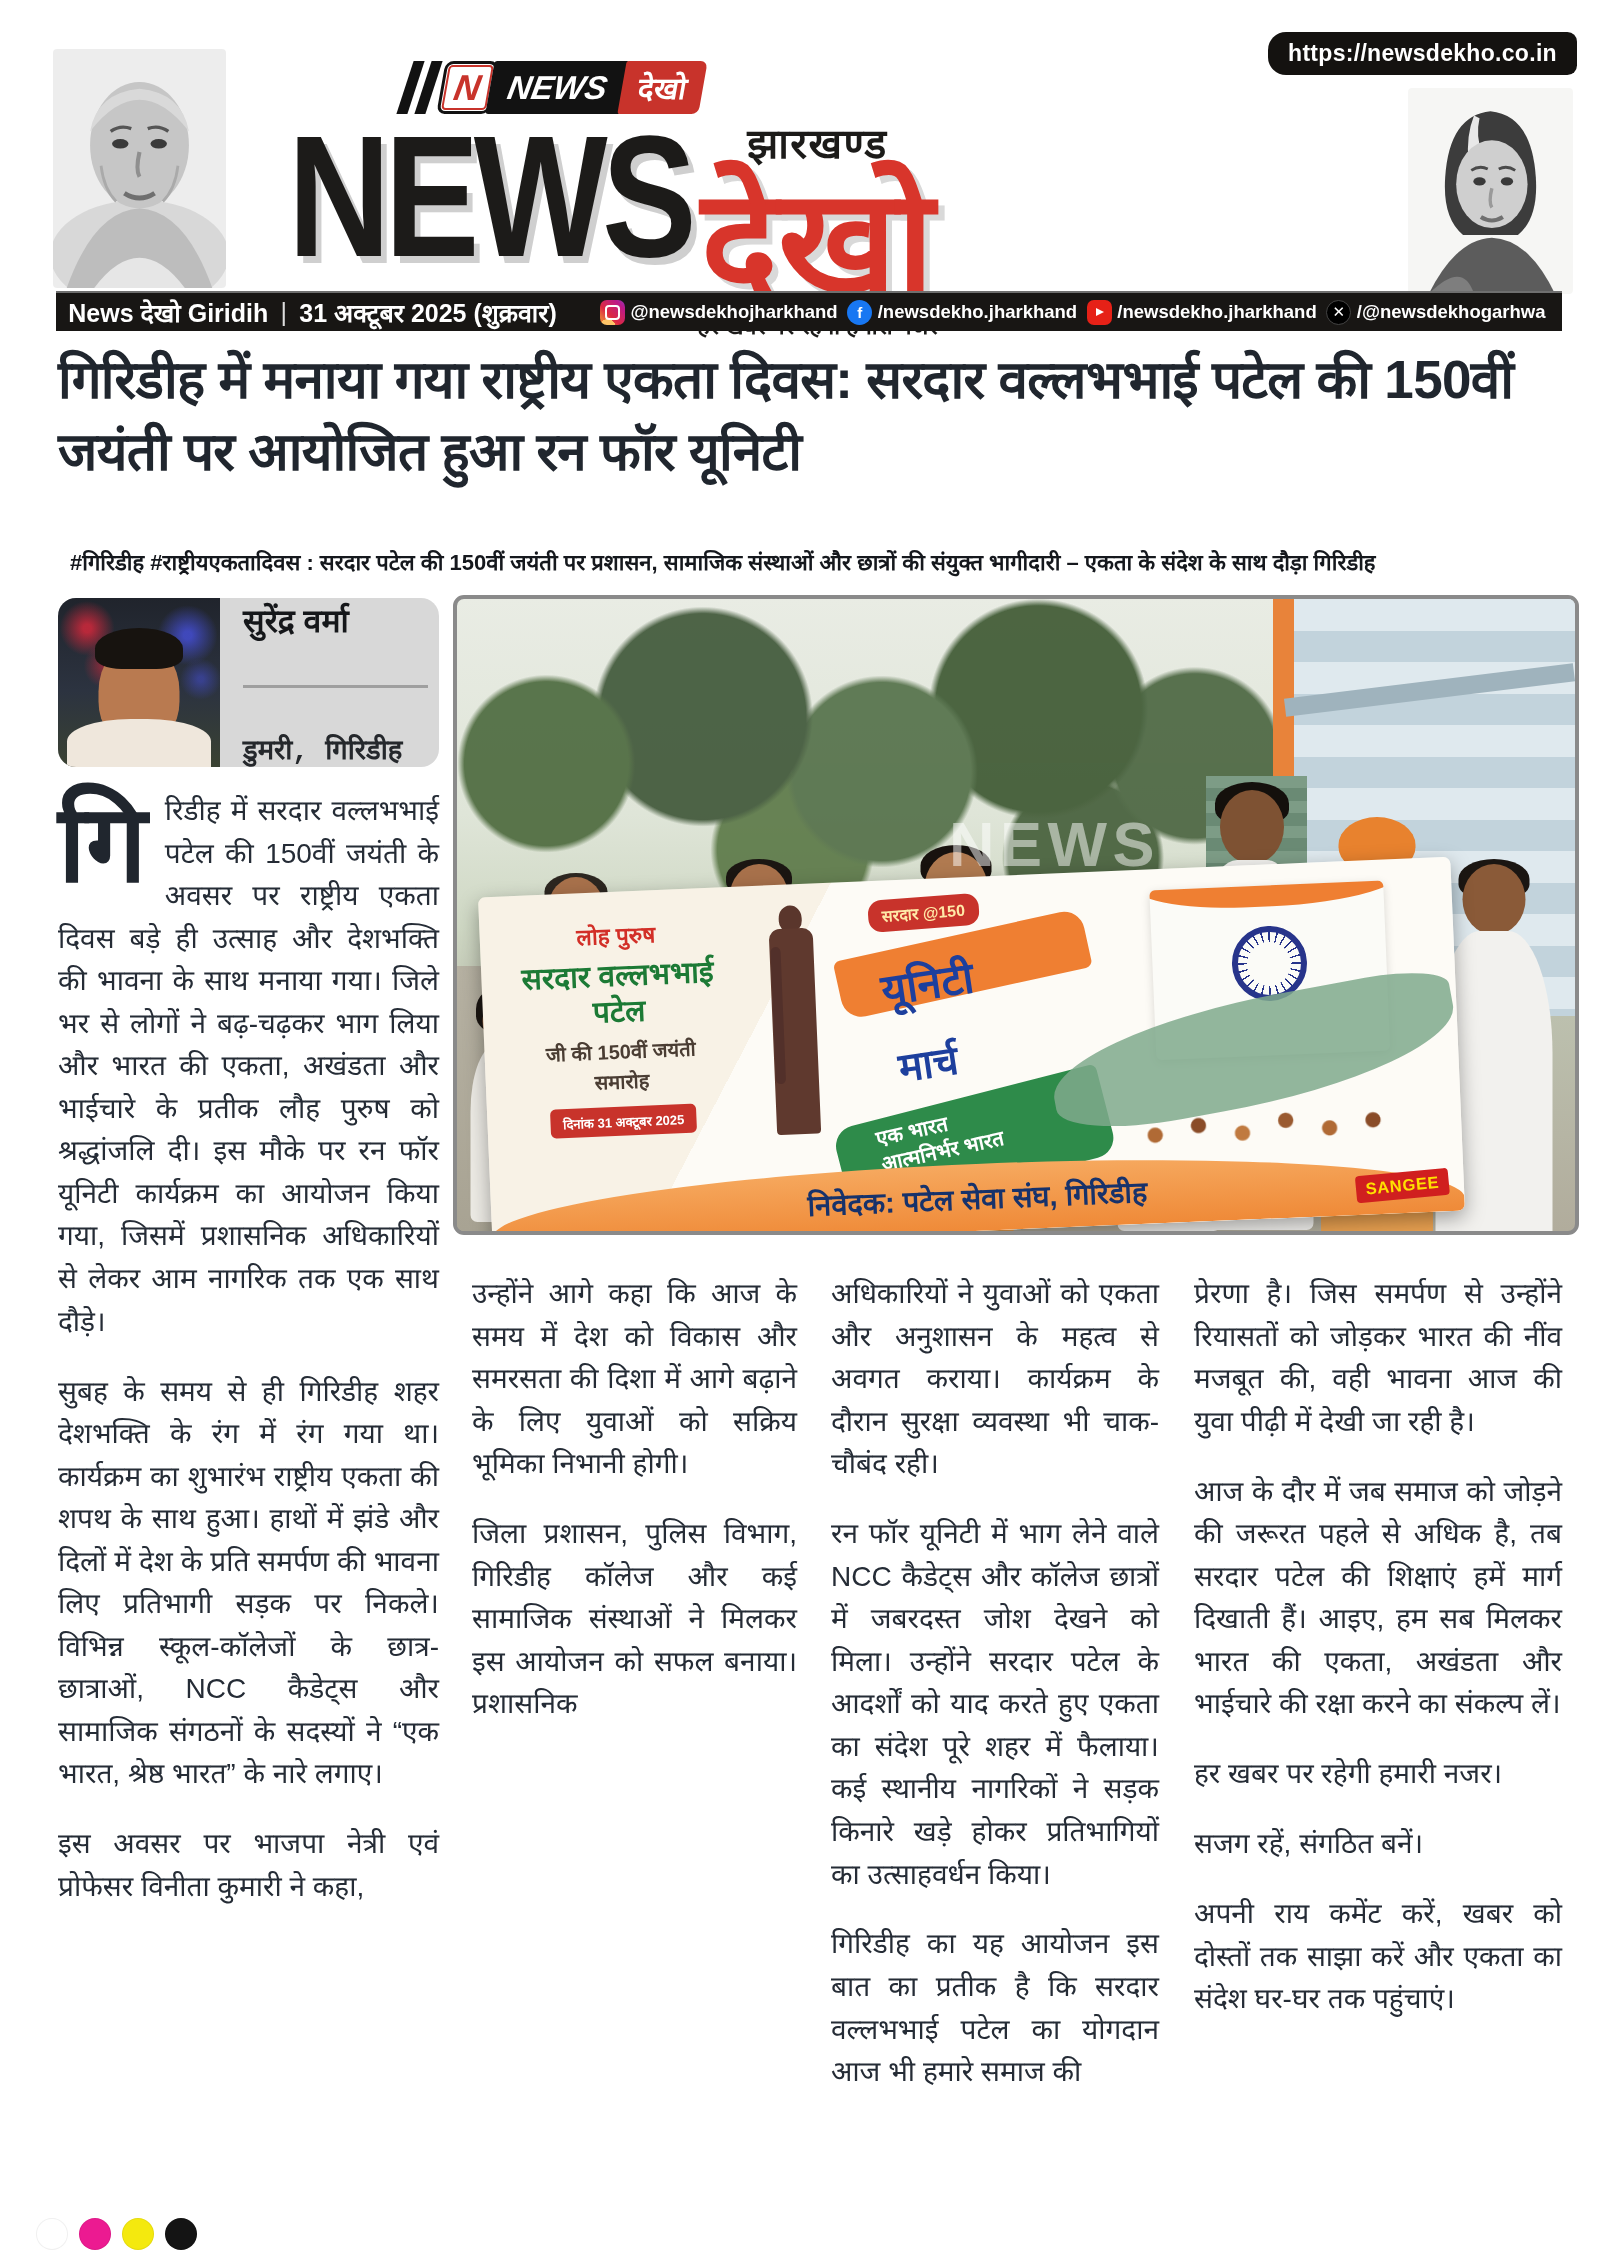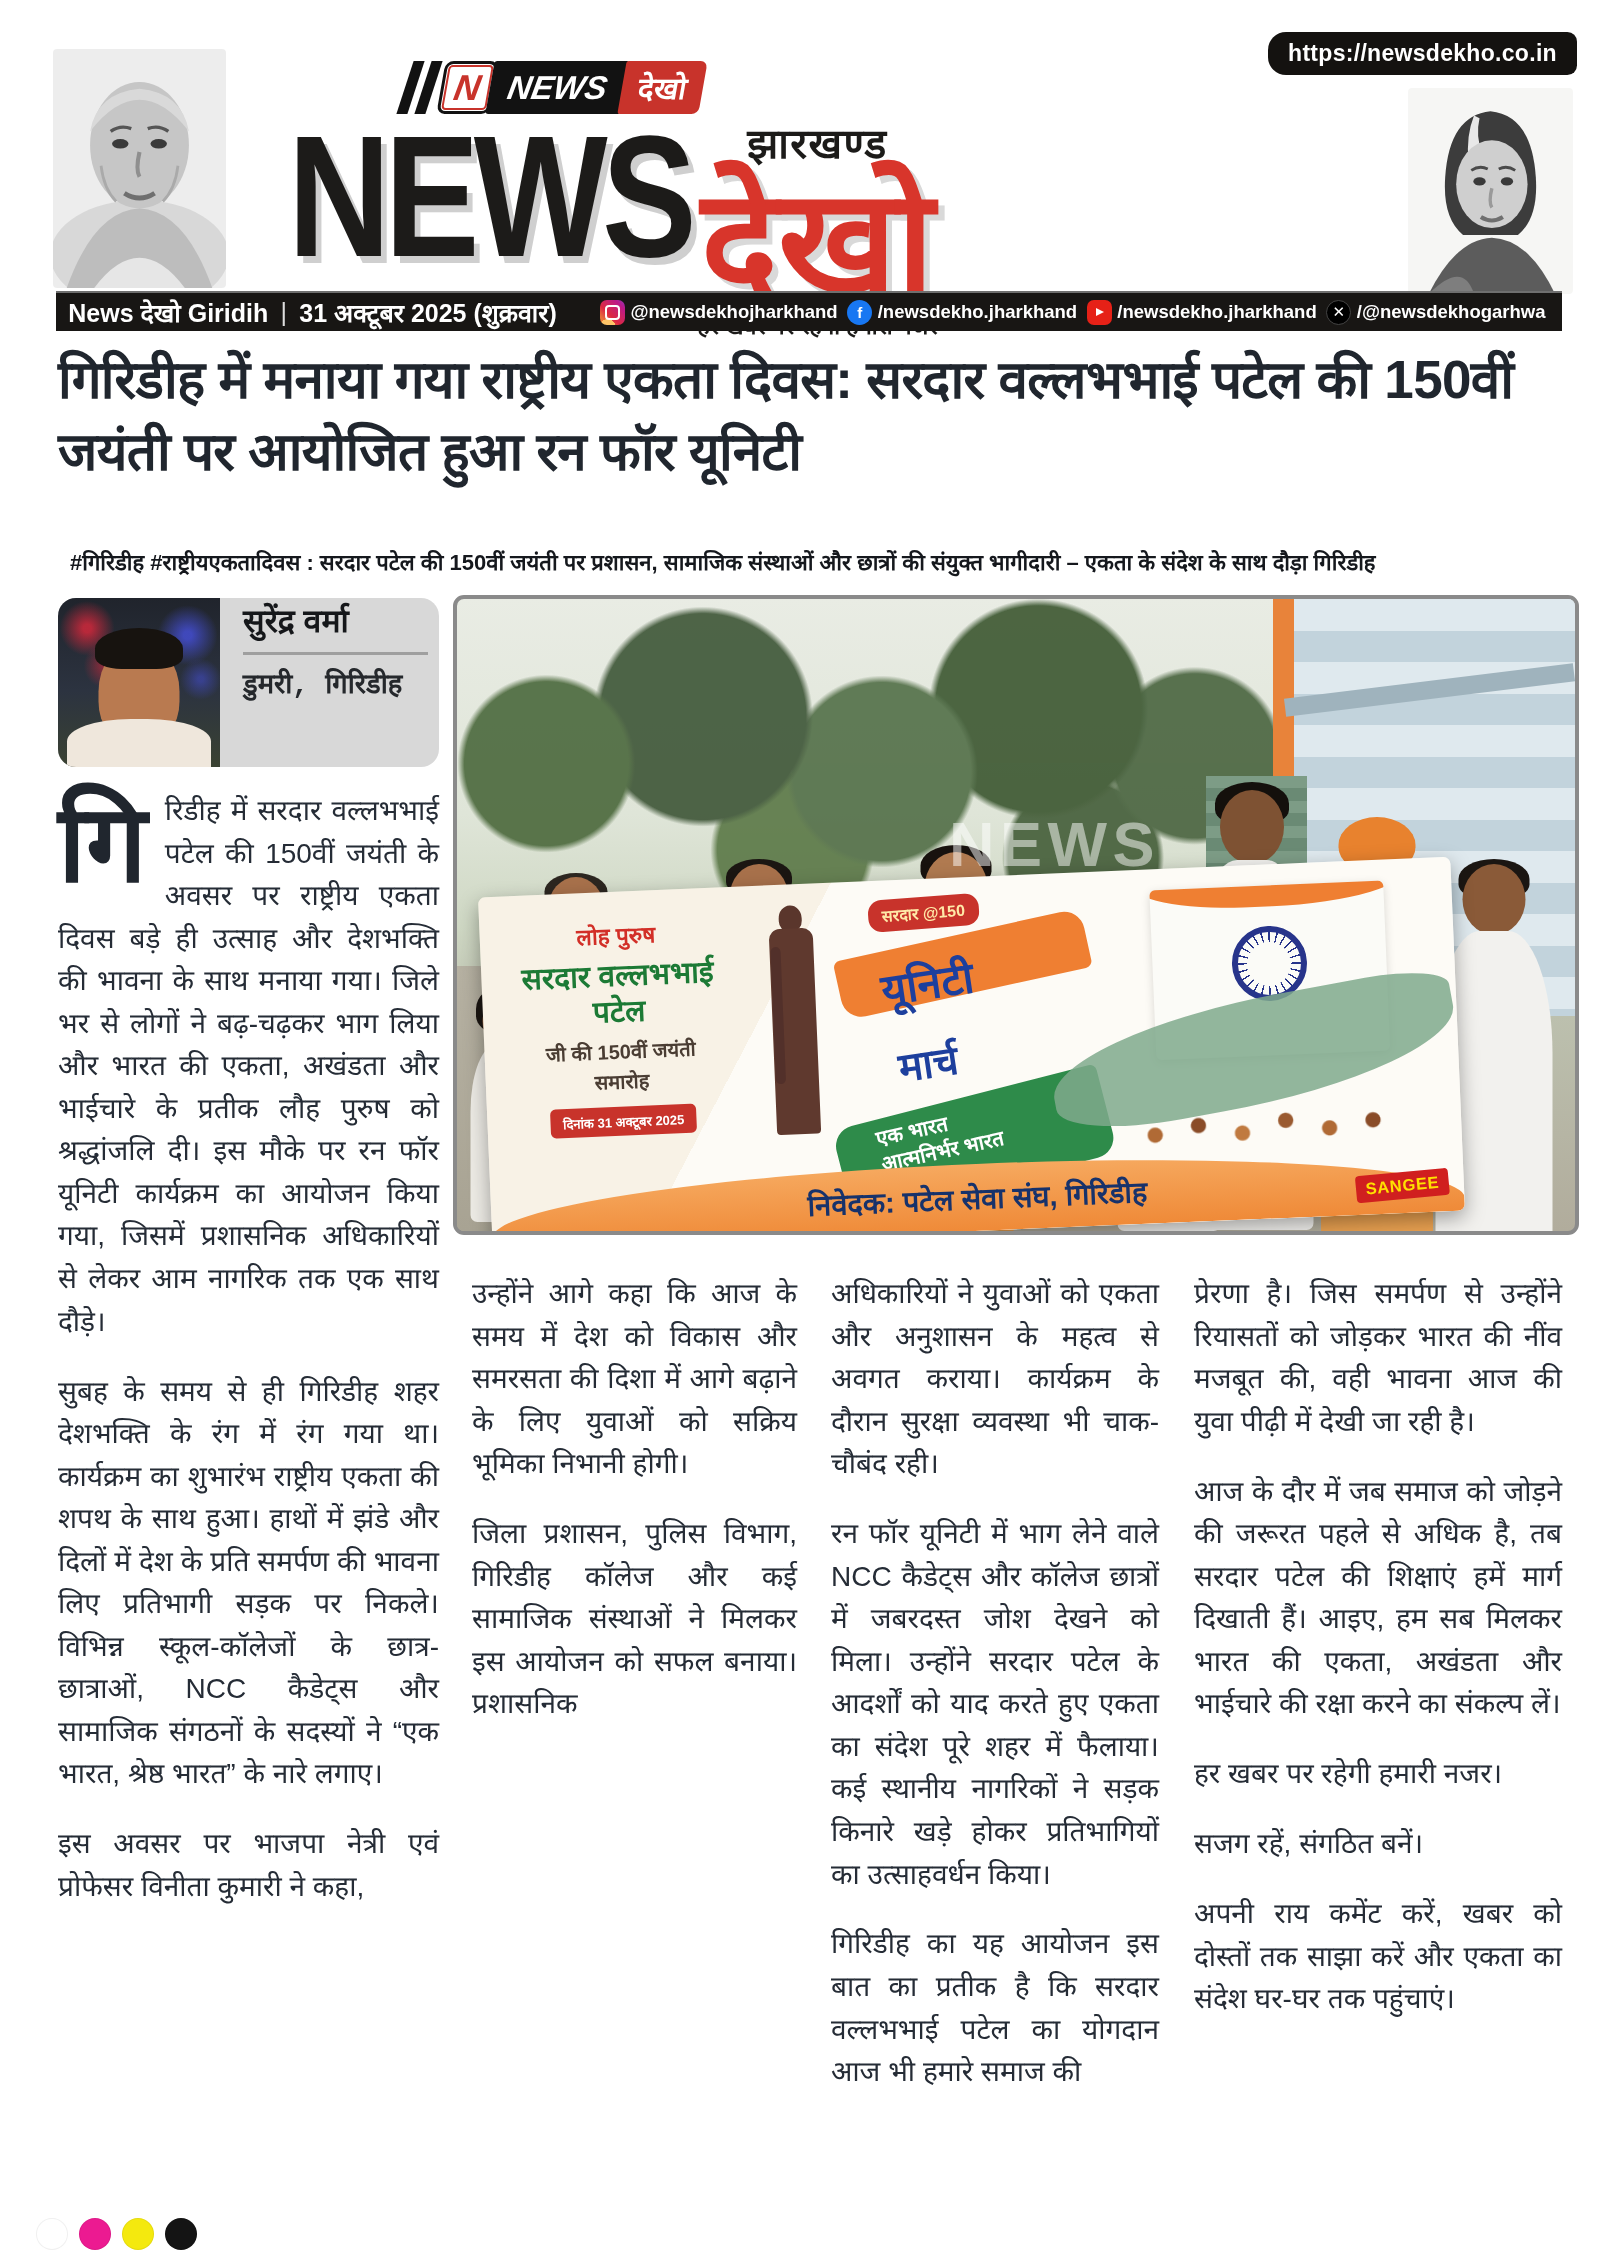--- a/index.html
+++ b/index.html
@@ -75,7 +75,7 @@
              background:#17130f; border-radius:50% 50% 30% 30%; }
   .rp-shirt { position:absolute; left:50%; bottom:-2.7px; width:144px; height:51px; transform:translateX(-50%);
               background:#efe7dc; border-radius:44% 44% 0 0; }
-  .reporter-meta { flex:1; display:flex; flex-direction:column; justify-content:flex-start; padding-left:23px; }
+  .reporter-meta { flex:1; display:flex; flex-direction:column; justify-content:space-between; padding-left:23px; }
   .reporter-name { font-size:32px; font-weight:800; color:#15171a; }
   .reporter-rule { width:185px; height:2.7px; background:#9f9f9f; margin:11px 0 9.6px; }
   .reporter-loc { font-size:27.4px; font-weight:600; color:#25282c;font-family:Liberation Mono, monospace; }

